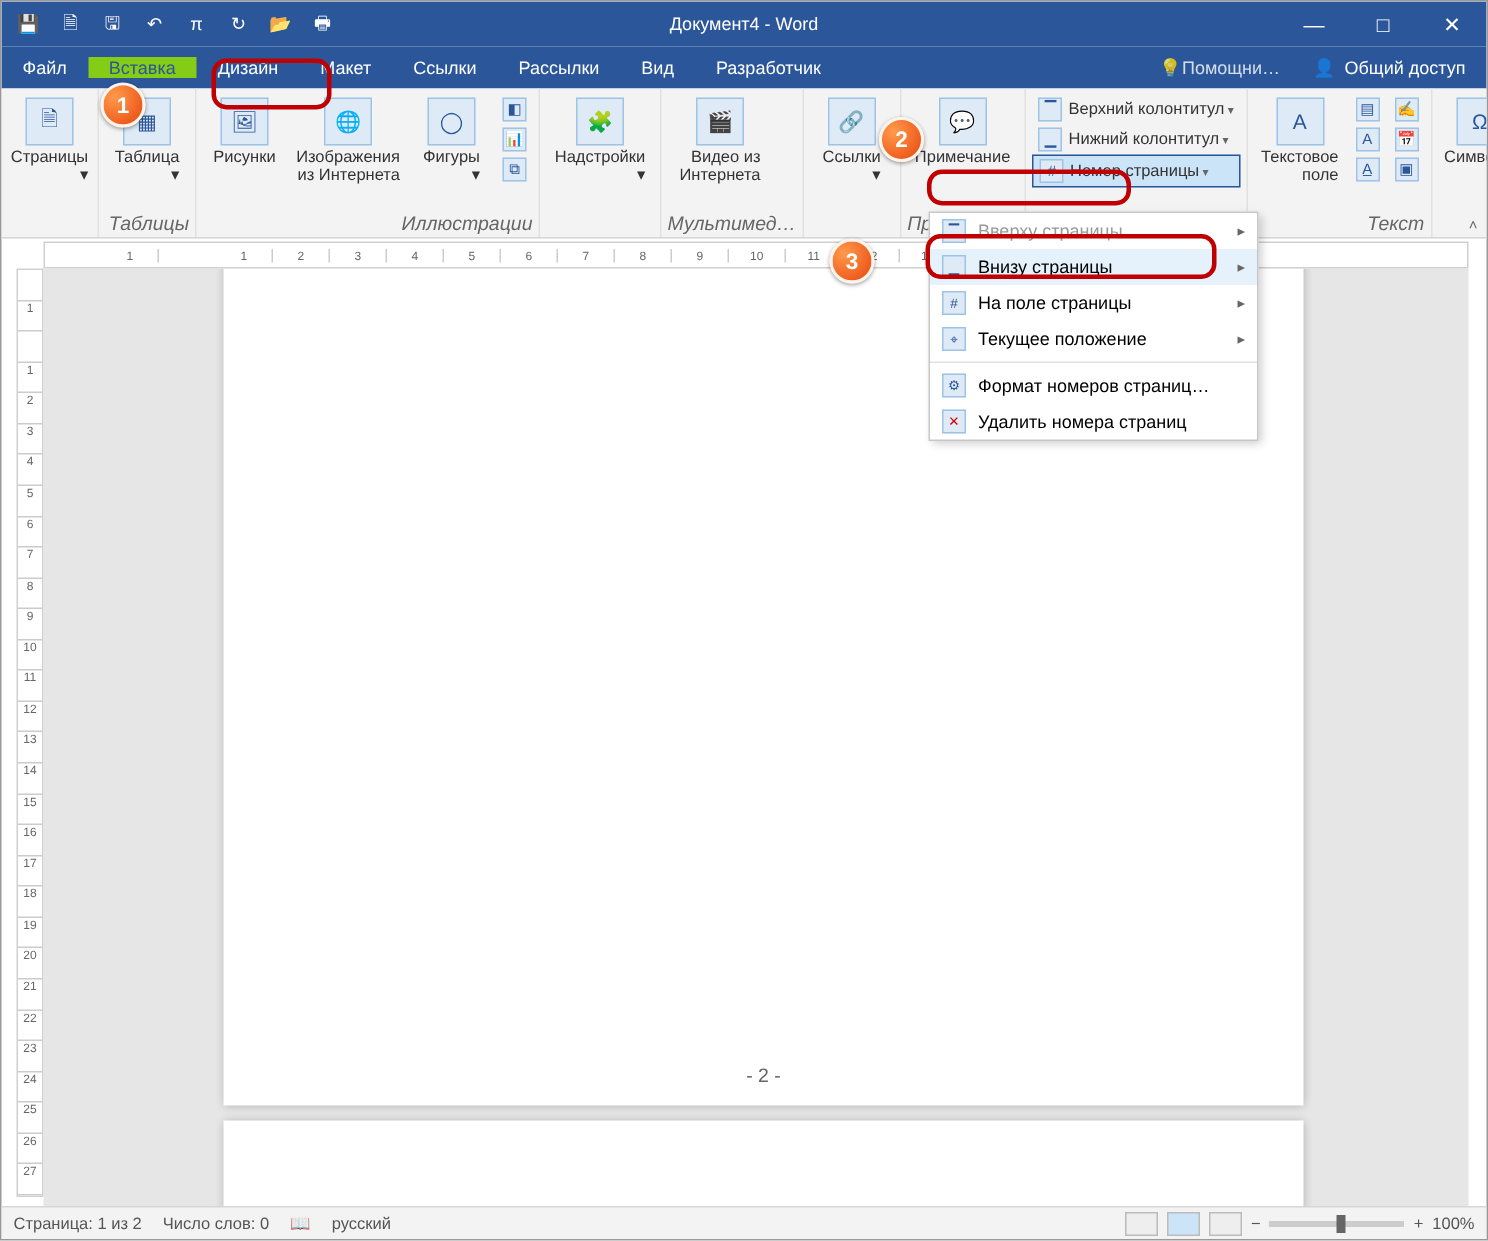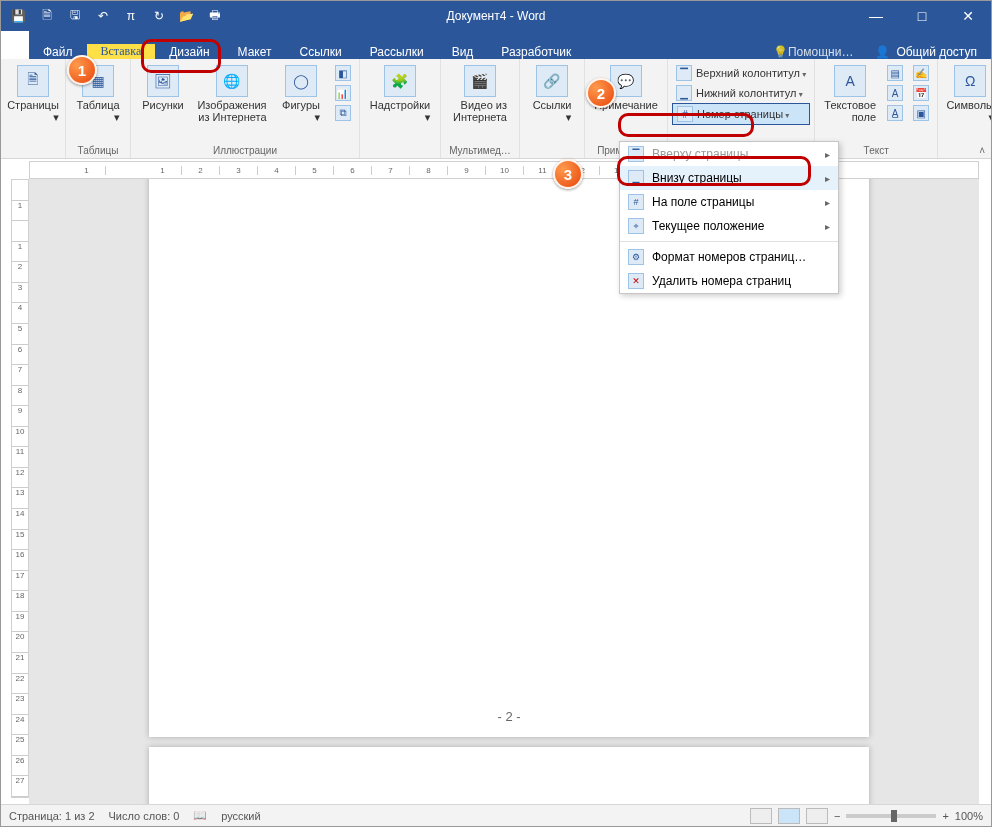--- a/index.html
+++ b/index.html
@@ -12,7 +12,7 @@
 .titlebar .winbtns { margin-left: auto; display: flex; }
 .titlebar .winbtns span { width: 46px; text-align: center; cursor: pointer; font-size: 14px; }
 
-.tabsbar { height: 28px; background: #2b579a; display: flex; align-items: flex-end; color: #fff; font-size: 12px; margin-left: 28px; }
+.tabsbar { height: 28px; background: #2b579a; display: flex; align-items: center; color: #fff; font-size: 12px; }
 .tabsbar .tab { padding: 0 14px; display: flex; align-items: center; cursor: pointer; }
 .tabsbar .tab.active { background: #fde047; color: #2b579a; font-family: Liberation Serif, serif; }
 .tabsbar .helper { margin-left: auto; display: flex; align-items: center; opacity: .8; padding: 0 8px; }

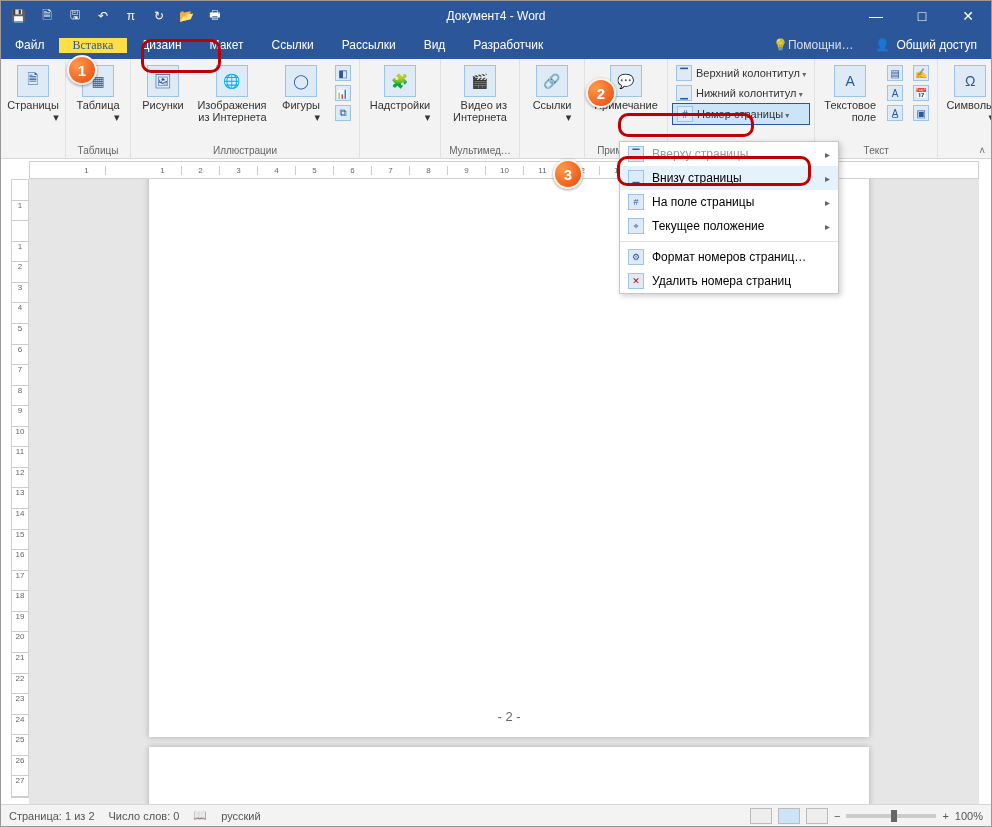--- a/index.html
+++ b/index.html
@@ -14,7 +14,7 @@
 
 .tabsbar { height: 28px; background: #2b579a; display: flex; align-items: center; color: #fff; font-size: 12px; }
 .tabsbar .tab { padding: 0 14px; display: flex; align-items: center; cursor: pointer; }
-.tabsbar .tab.active { background: #fde047; color: #2b579a; font-family: Liberation Serif, serif; }
+.tabsbar .tab.active { background: #84cc16; color: #2b579a; }
 .tabsbar .helper { margin-left: auto; display: flex; align-items: center; opacity: .8; padding: 0 8px; }
 .tabsbar .share { display: flex; align-items: center; padding: 0 14px; gap: 6px; cursor: pointer; }
 

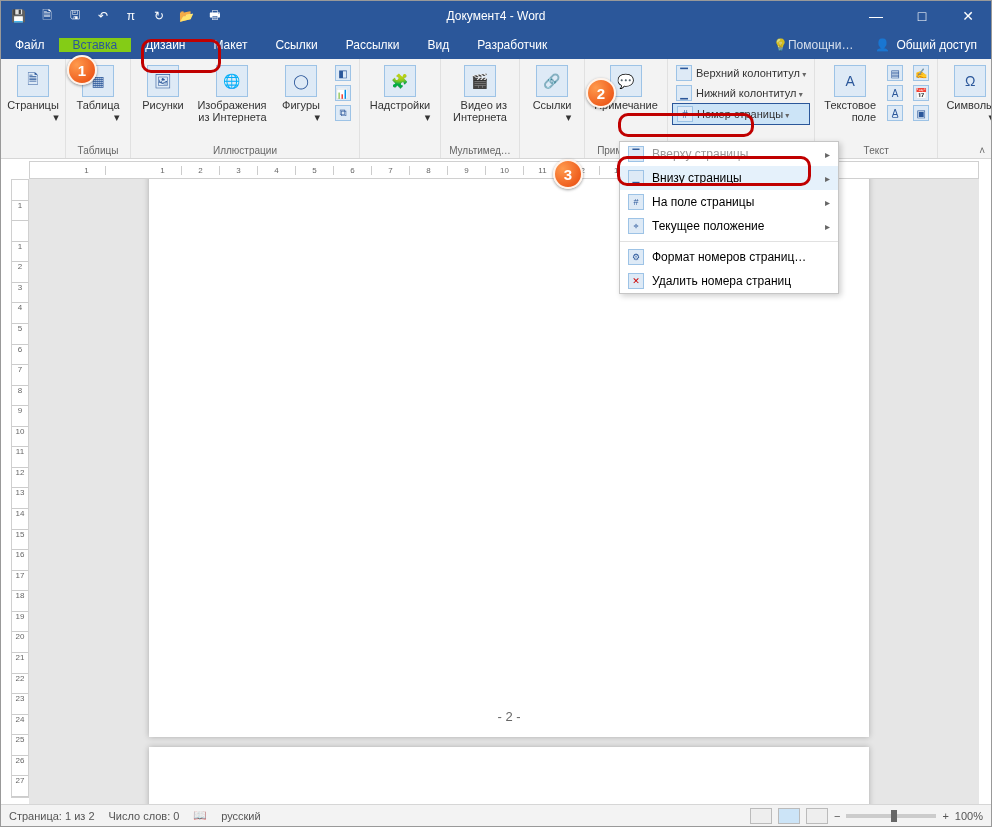--- a/index.html
+++ b/index.html
@@ -21,7 +21,7 @@
 .ribbon { height: 100px; background: #f3f3f3; border-bottom: 1px solid #d6d6d6; display: flex; font-size: 11px; color: #333; position: relative; }
 .group { display: flex; flex-direction: column; border-right: 1px solid #e1e1e1; padding: 2px 4px 0 4px; }
 .group .items { flex: 1; display: flex; align-items: flex-start; gap: 2px; }
-.group .cap { text-align: center; font-size: 10px; color: #666; padding-bottom: 2px; }
+.group .cap { text-align: right; font-size: 13px; color: #666; padding-bottom: 2px; font-style: italic; }
 .big { display: flex; flex-direction: column; align-items: center; width: 56px; cursor: pointer; padding-top: 4px; }
 .big .ic { width: 32px; height: 32px; background: #deeaf6; border: 1px solid #9dc3e6; margin-bottom: 2px; display:flex; align-items:center; justify-content:center; font-size:14px; color:#2b579a; }
 .big .lbl { text-align: right; line-height: 12px; }

